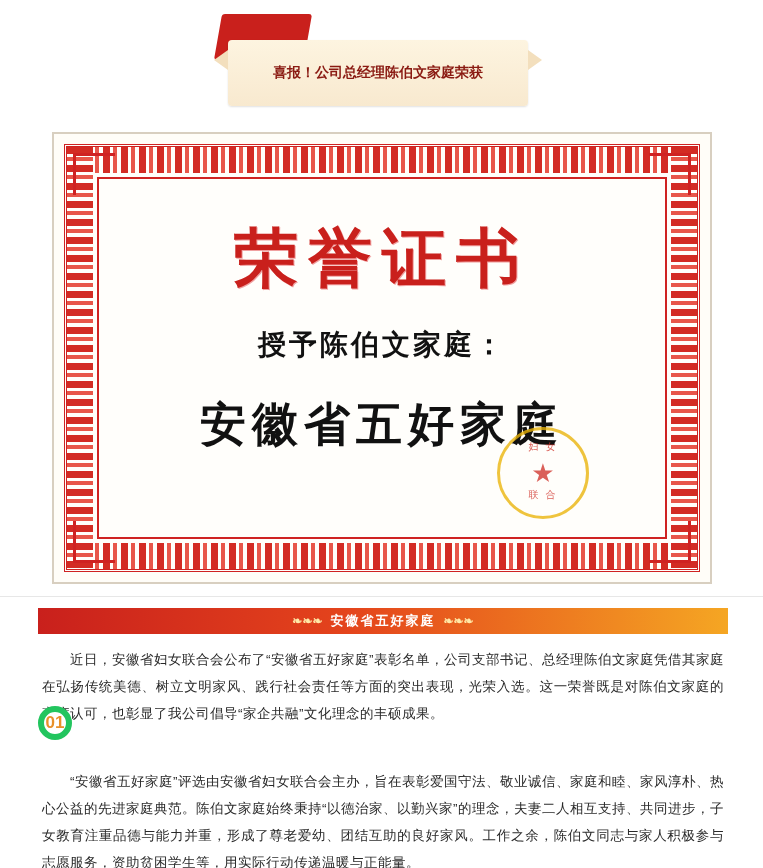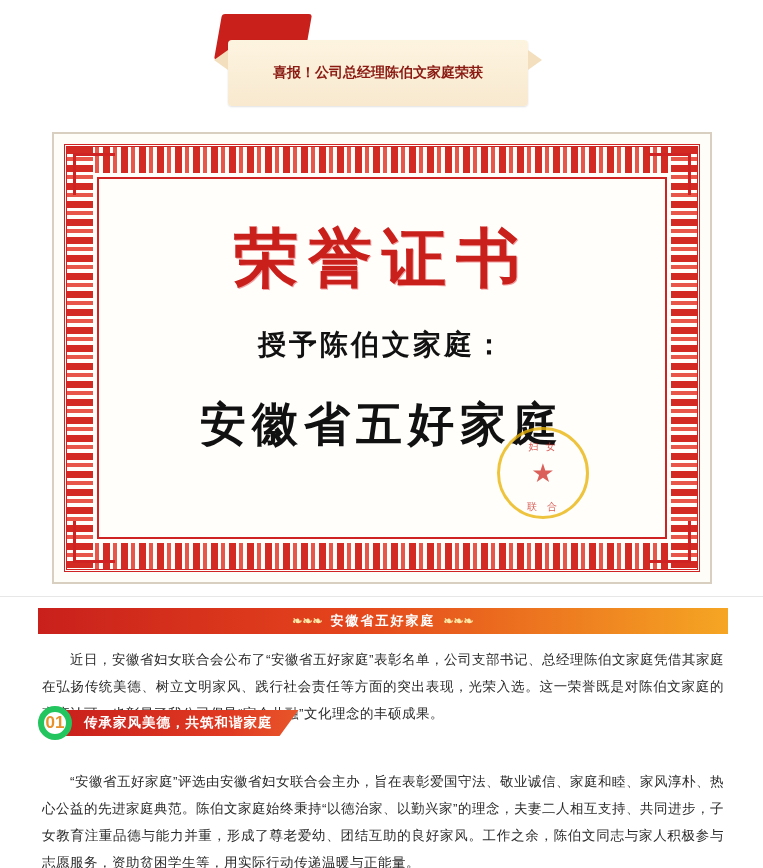--- a/index.html
+++ b/index.html
@@ -227,7 +227,7 @@
     letter-spacing: 2px;
   }
   .seal-text-top { top: 10px; }
-  .seal-text-bottom { bottom: 2px; font-family: Liberation Mono, monospace; }
+  .seal-text-bottom { bottom: 14px; }
 
   
   .section-bar {

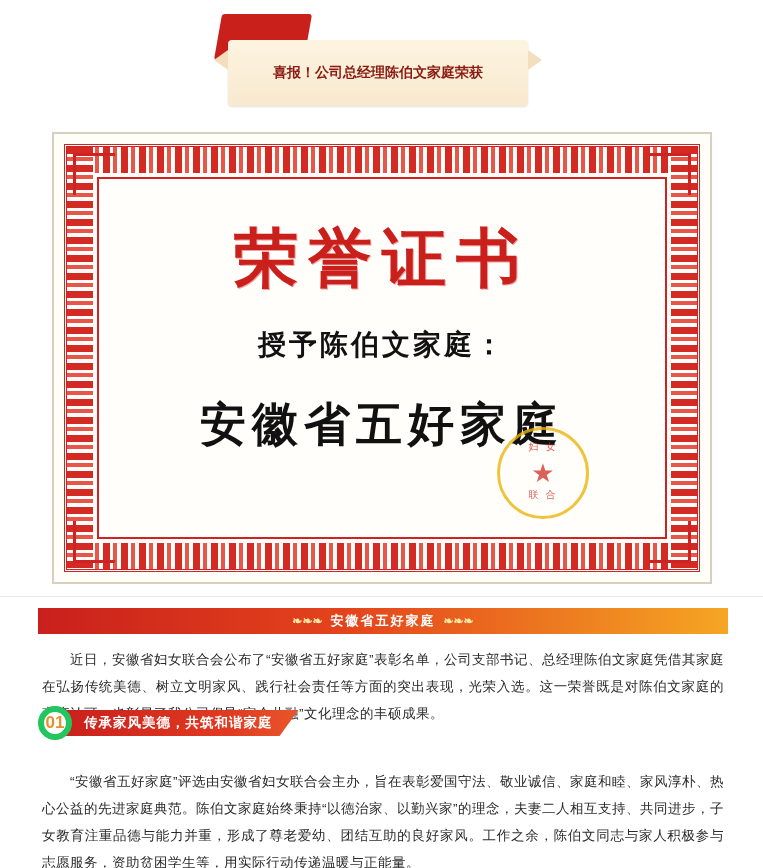--- a/index.html
+++ b/index.html
@@ -362,7 +362,6 @@
 
   <div class="num-heading">
     <div class="num-badge">01</div>
-    <div class="num-label">传承家风美德，共筑和谐家庭</div>
   </div>
 
   <div class="para p2">

